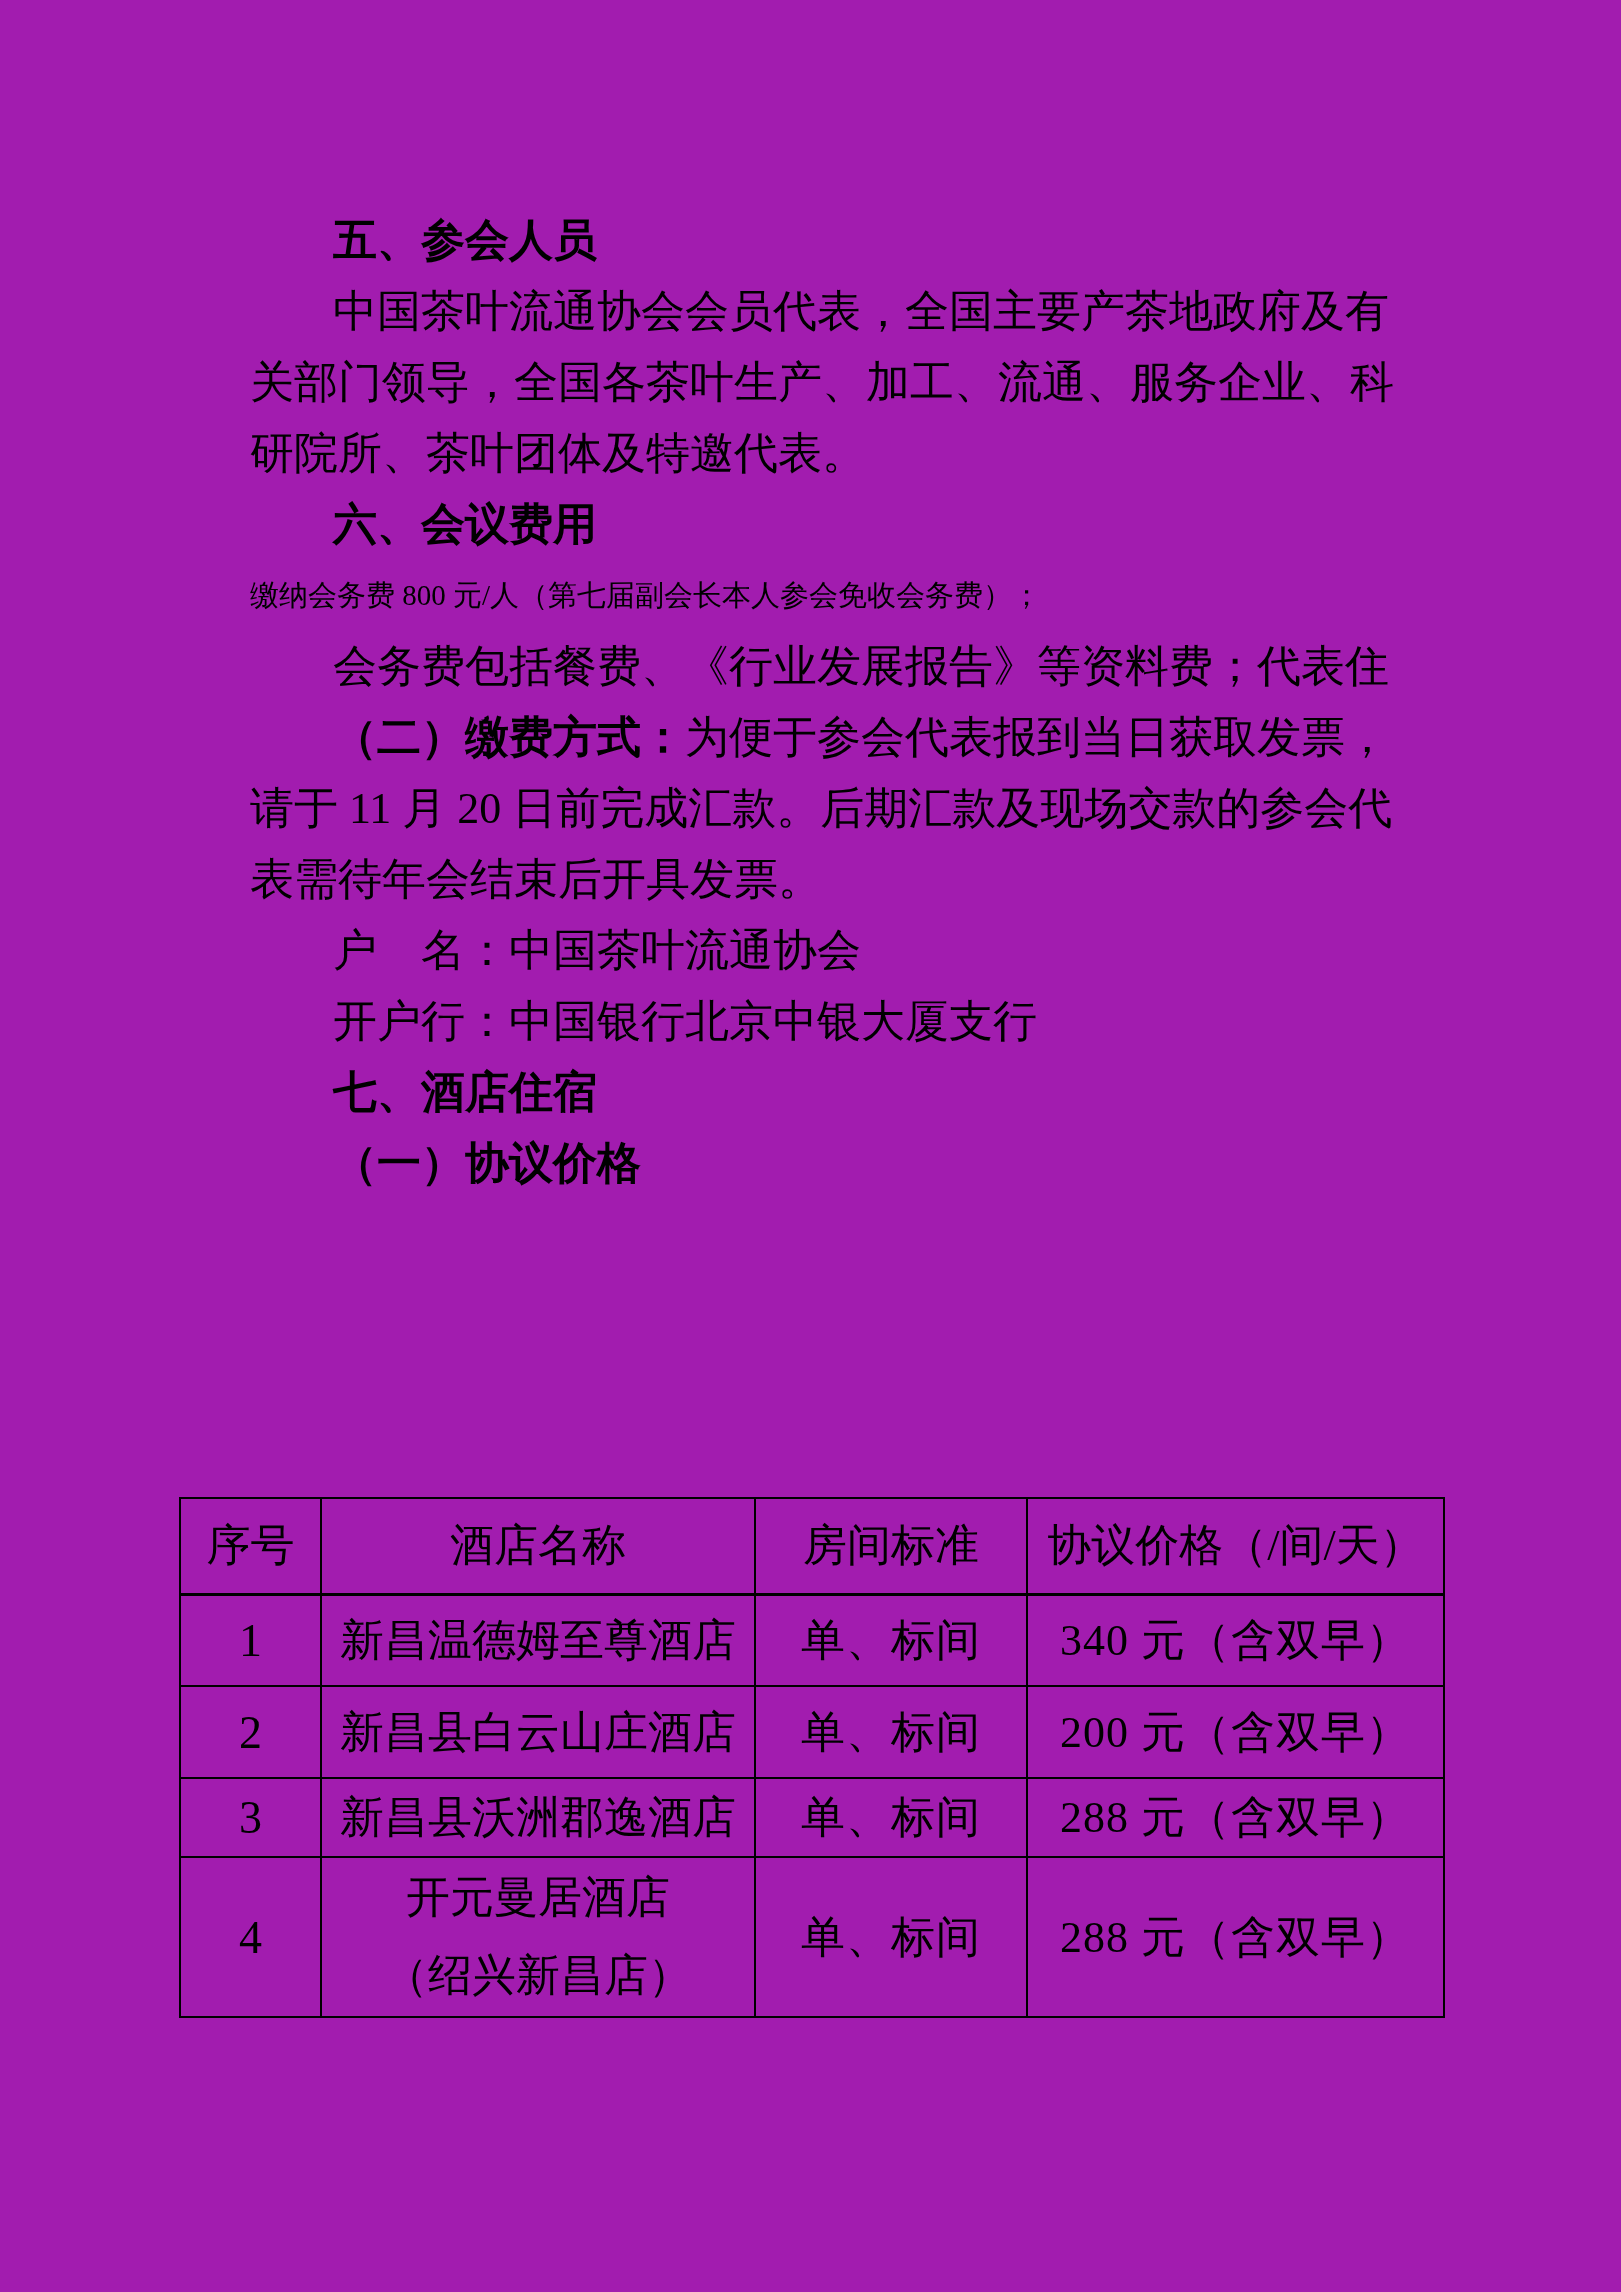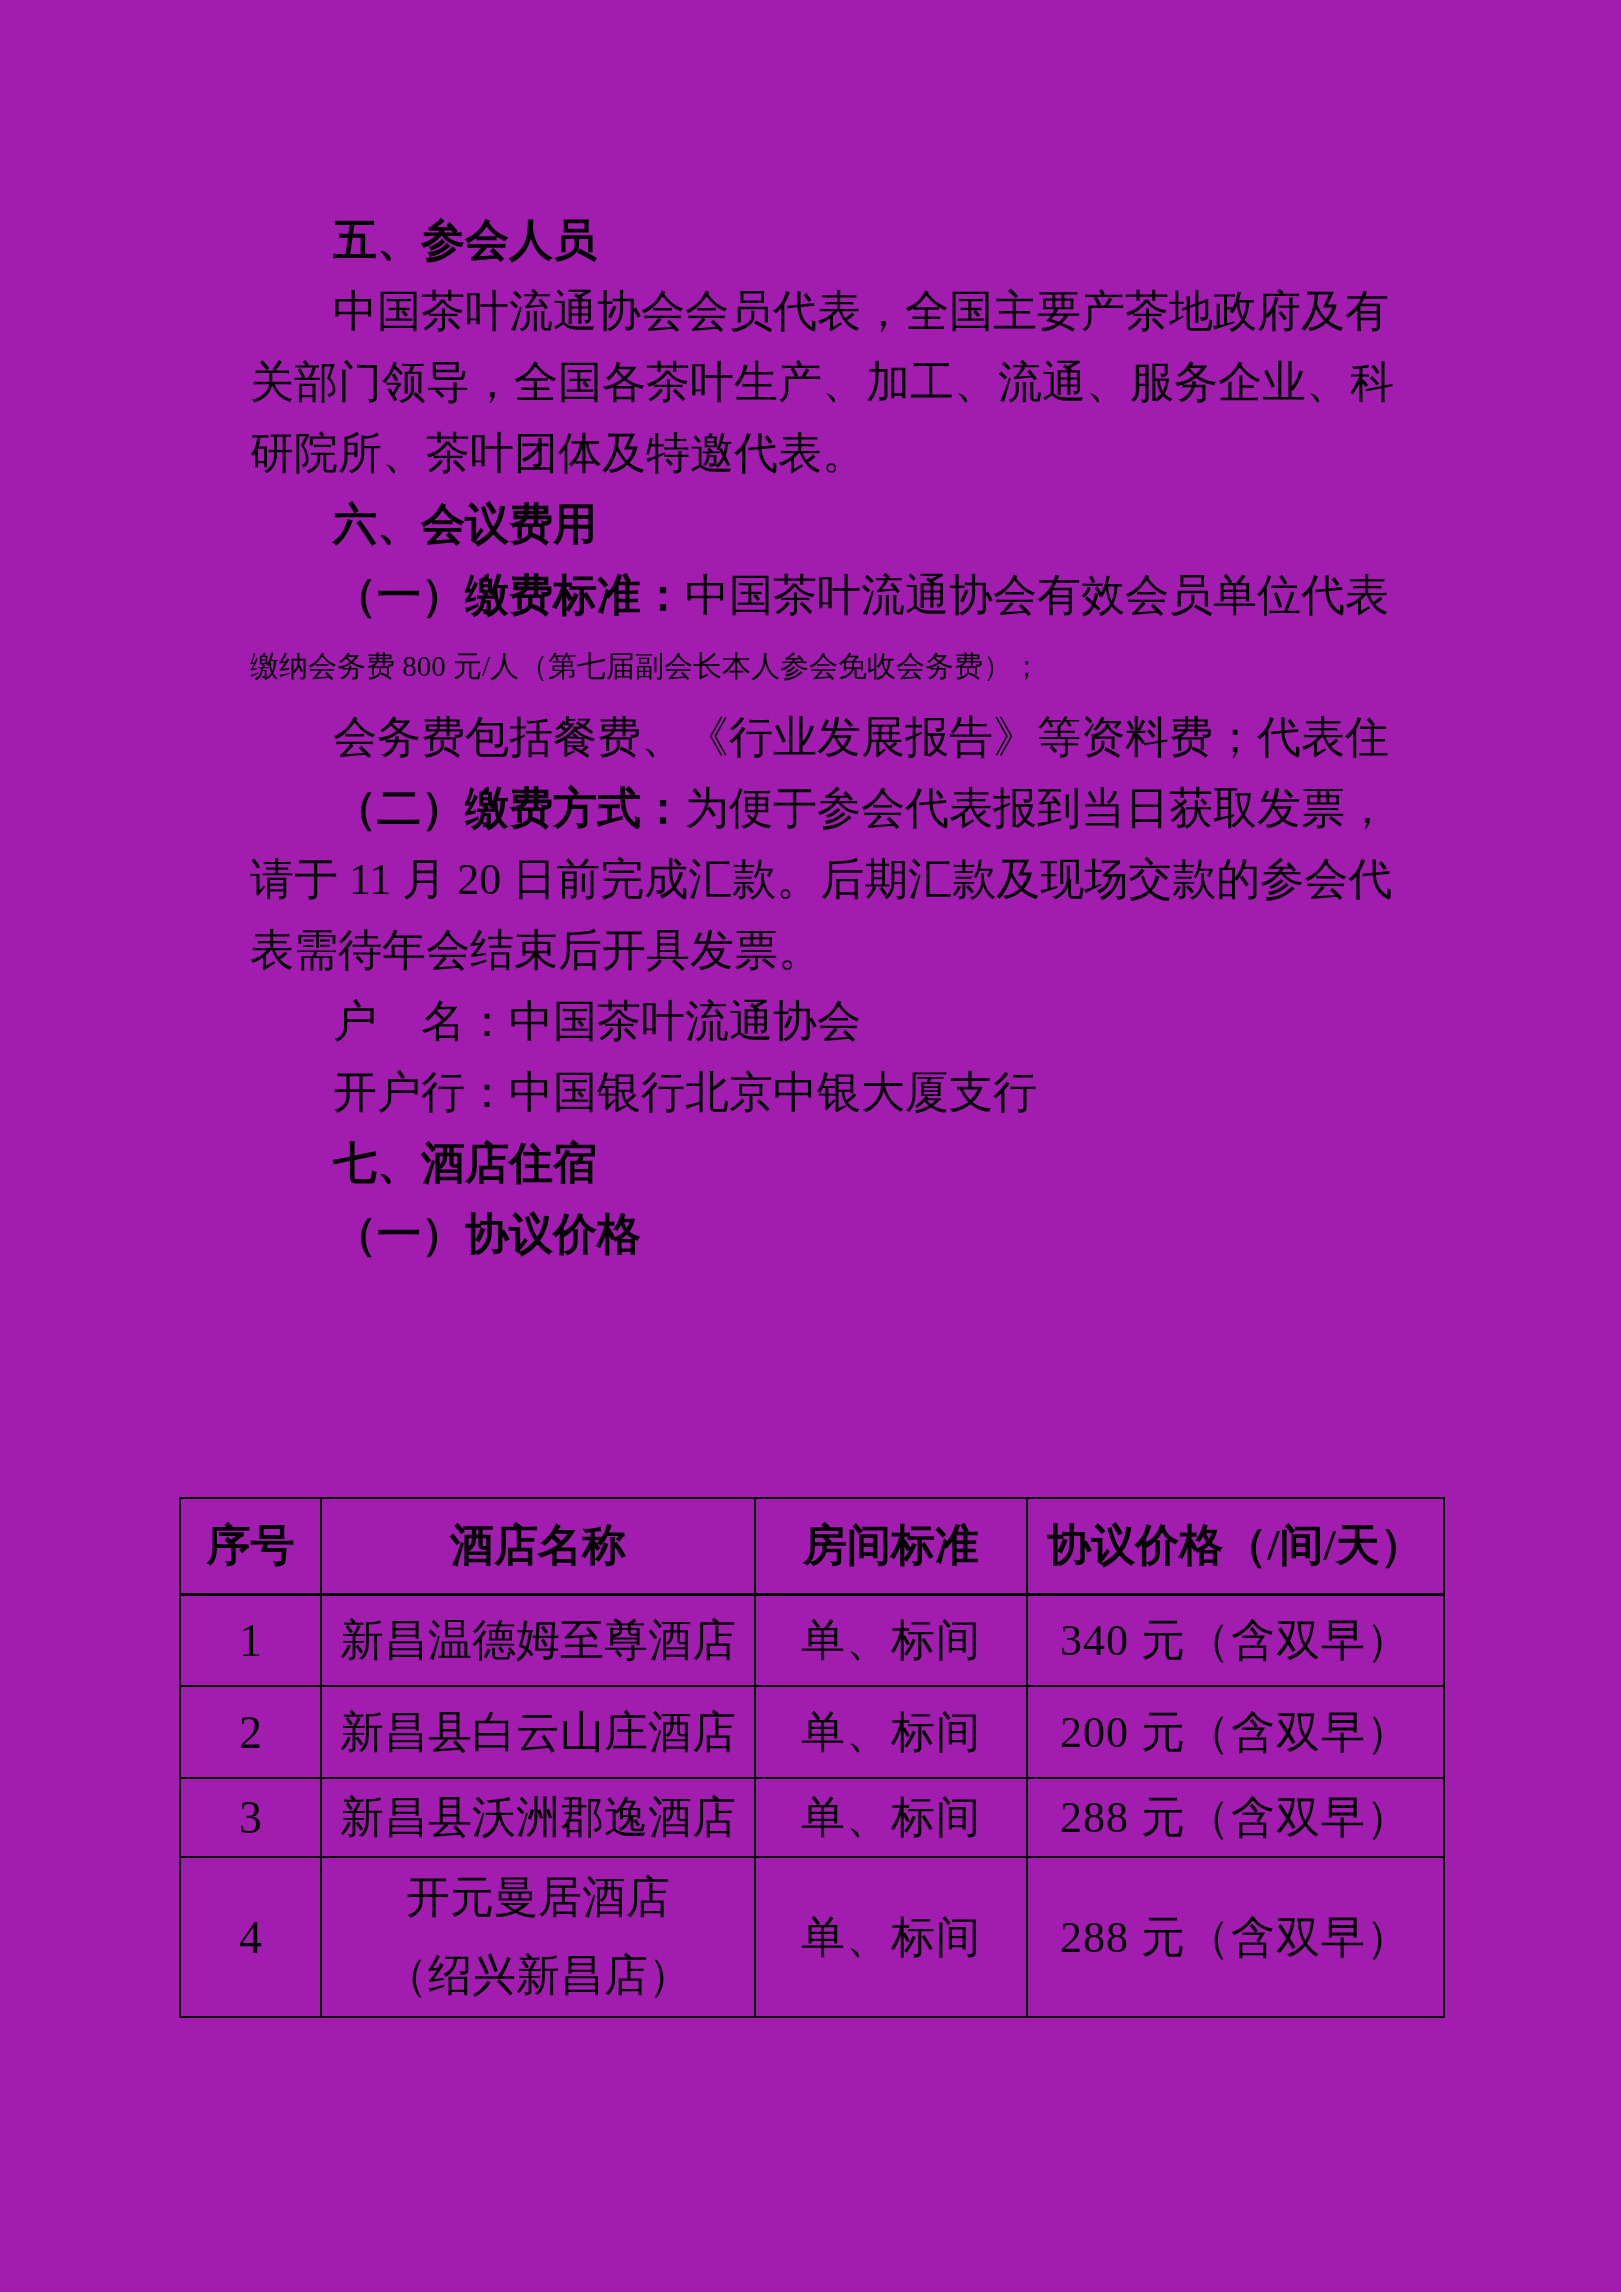--- a/index.html
+++ b/index.html
@@ -63,7 +63,6 @@
     <div class="line"><span>关部门领导，全国各茶叶生产、加工、流通、服务企业、科</span></div>
     <div class="line"><span>研院所、茶叶团体及特邀代表。</span></div>
     <div class="line ind"><span class="b">六、会议费用</span></div>
-    <div class="line ind"><span class="b">（一）缴费标准：</span><span>中国茶叶流通协会有效会员单位代表</span></div>
     <div class="line tight"><span>缴纳会务费 800 元/人（第七届副会长本人参会免收会务费）；</span></div>
     <div class="line ind"><span>会务费包括餐费、《行业发展报告》等资料费；代表住</span></div>
     <div class="line ind"><span class="b">（二）缴费方式：</span><span>为便于参会代表报到当日获取发票，</span></div>

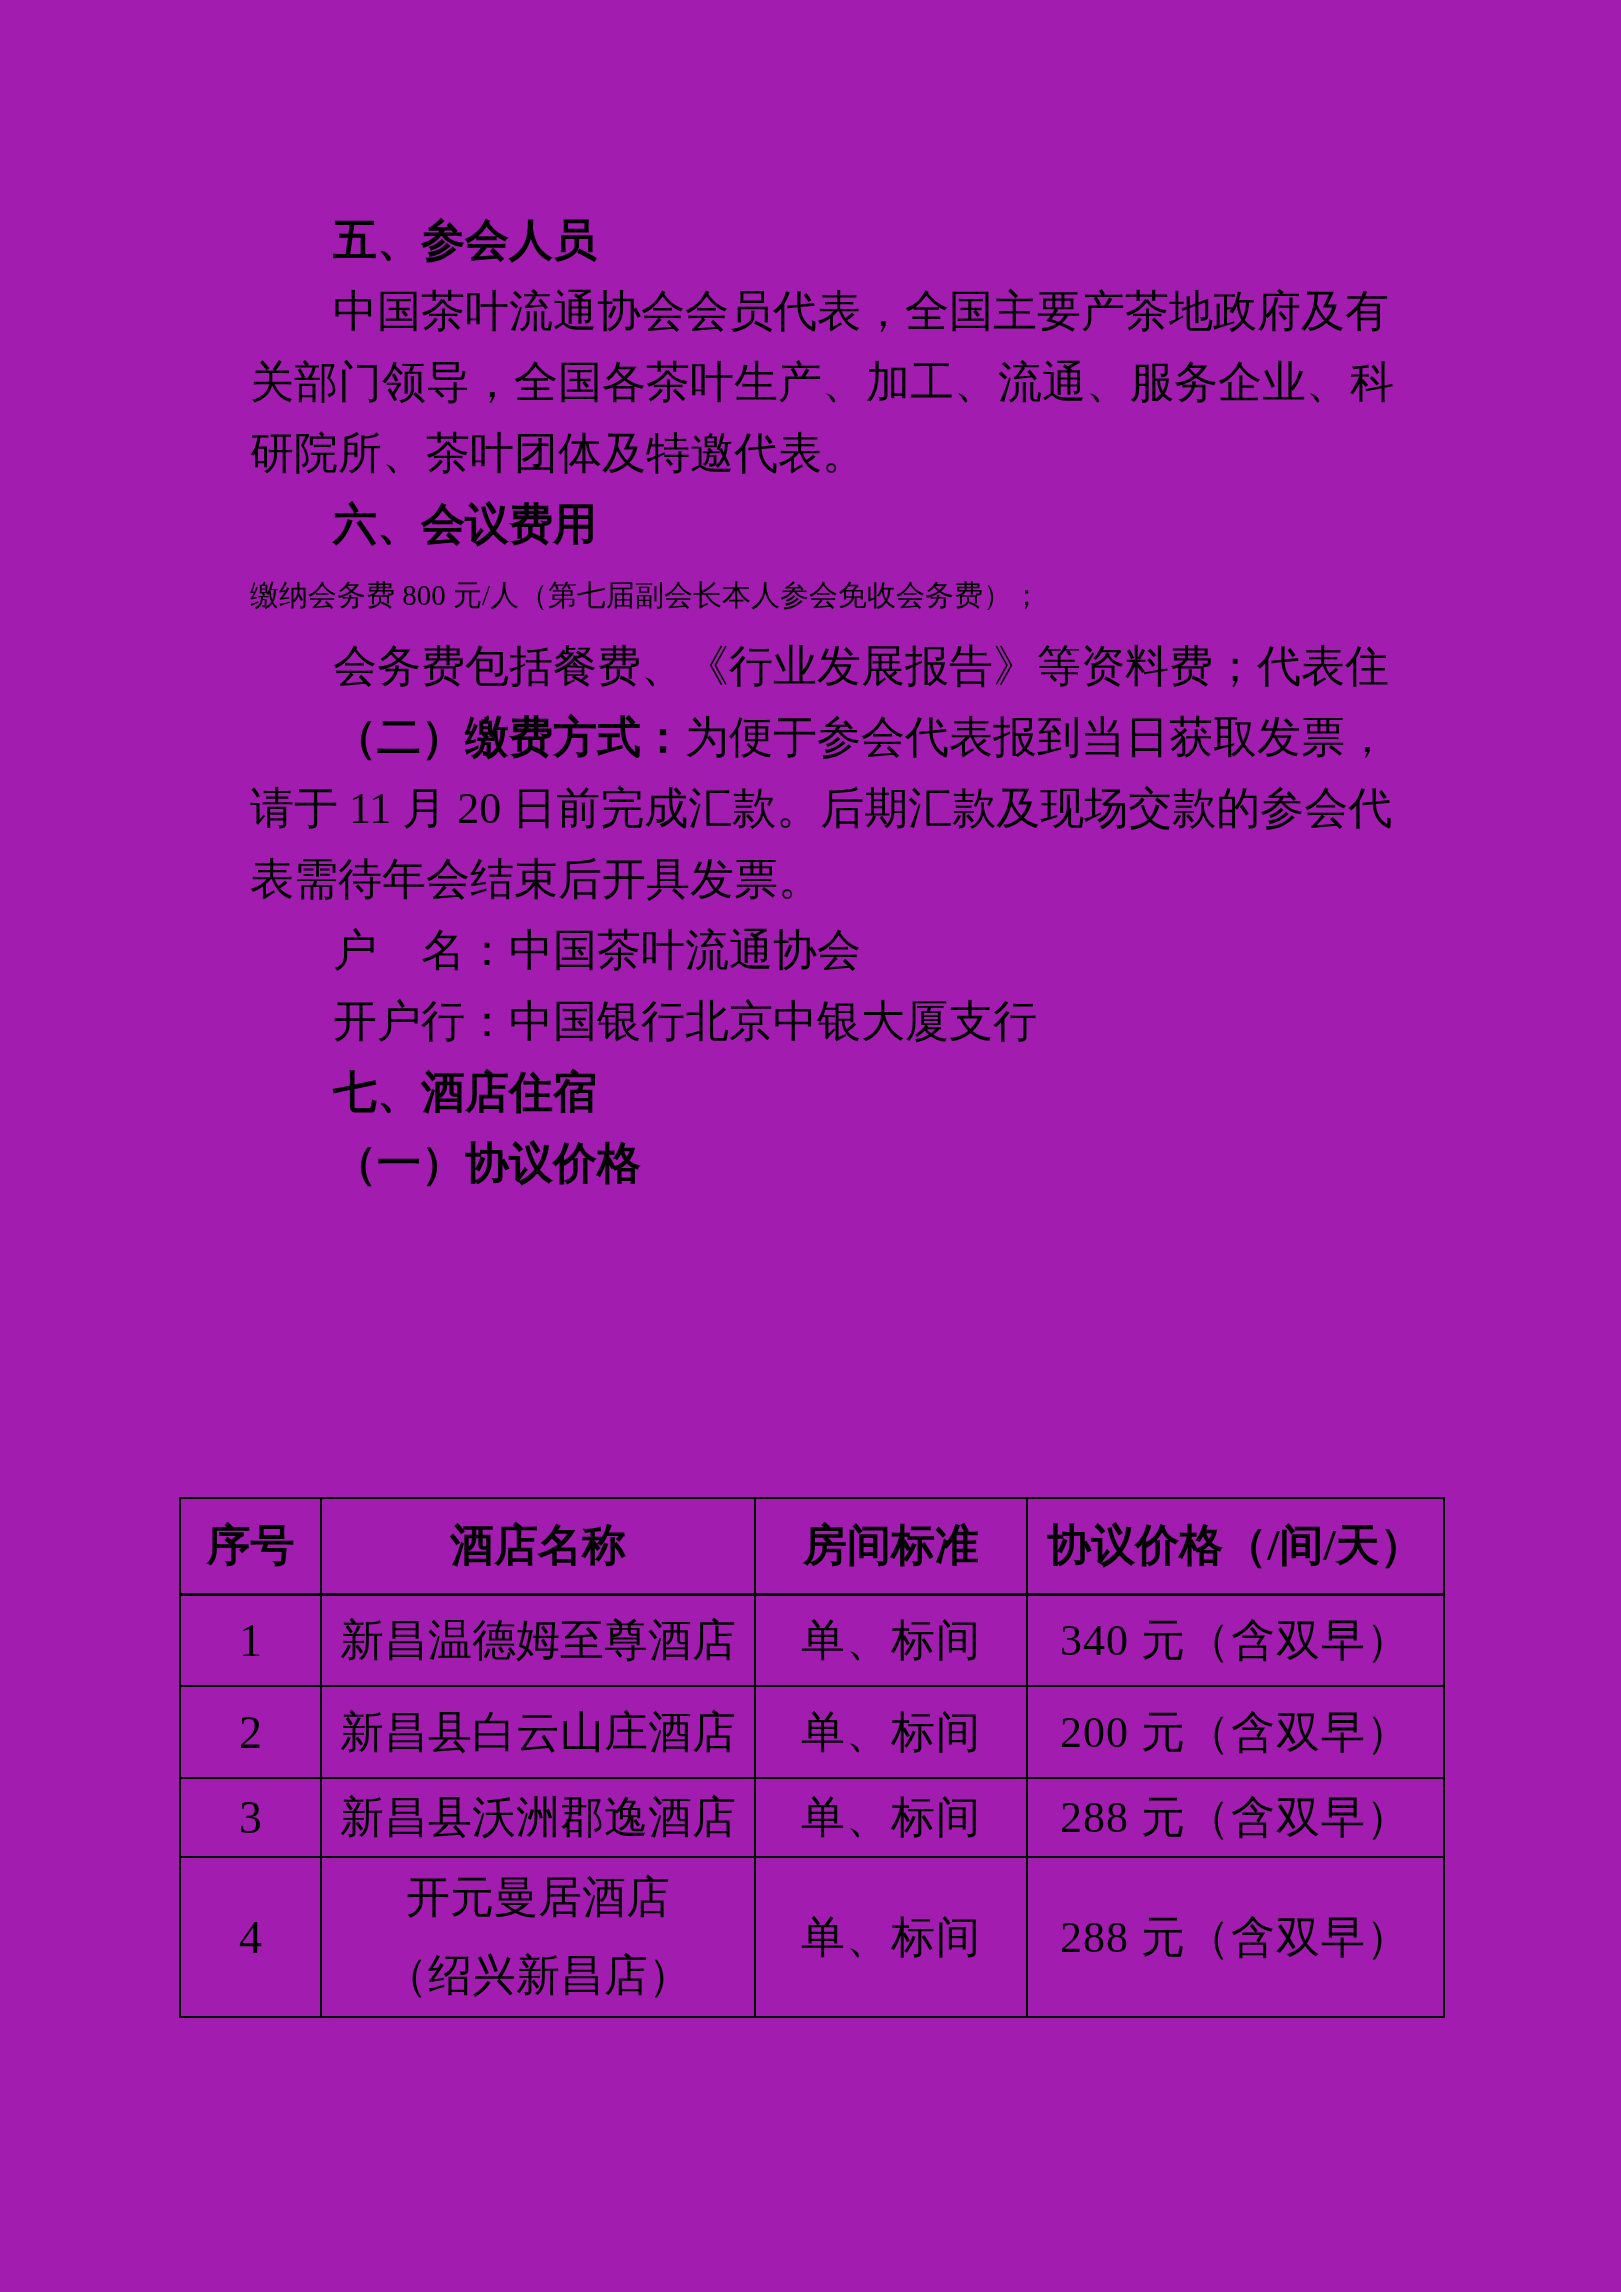--- a/index.html
+++ b/index.html
@@ -44,7 +44,7 @@
   }
   .hotel-table tr{height:92px;}
   .hotel-table tr.hdr{height:96px;}
-  .hotel-table tr.hdr th{font-weight:bold;border-bottom:3.9px solid #000;}
+  .hotel-table tr.hdr th{font-weight:normal;border-bottom:3.9px solid #000;}
   .hotel-table tr.r3{height:79px;}
   .hotel-table tr.r4{height:160px;}
   .hotel-table .num{font-size:46px;}

